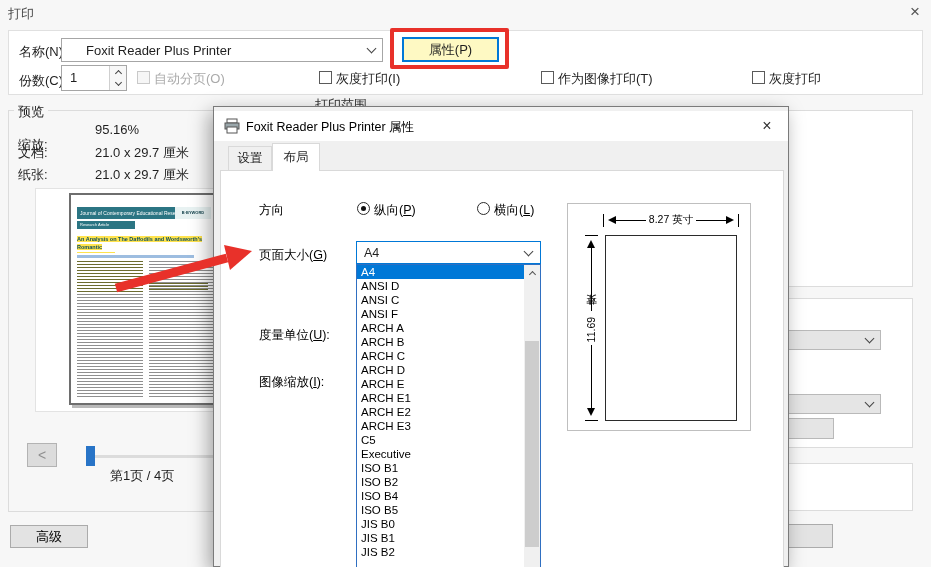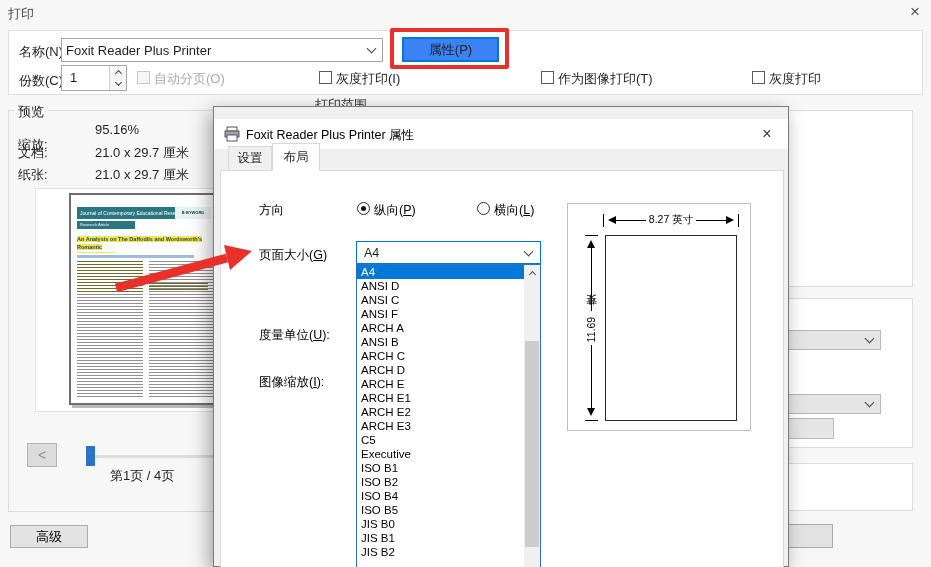--- a/index.html
+++ b/index.html
@@ -14,7 +14,7 @@
   .panel{background:#fff;border:1px solid #e0e0e0;}
   .top-panel{left:8px;top:30px;width:915px;height:65px;}
   .lbl{color:#1f1f1f;}
-  .combo{background:#fff;border:1px solid #a6a6a6;display:flex;align-items:center;padding-left:4px;position:absolute;}
+  .combo{background:#fff;border:1px solid #a6a6a6;display:flex;align-items:center;padding-left:24px;position:absolute;}
   .combo .chev{position:absolute;right:7px;}
   .chev{width:7px;height:7px;border-right:1.6px solid #444;border-bottom:1.6px solid #444;transform:rotate(45deg);margin-top:-3px;}
   .chev-up{transform:rotate(-135deg);margin-top:3px;}

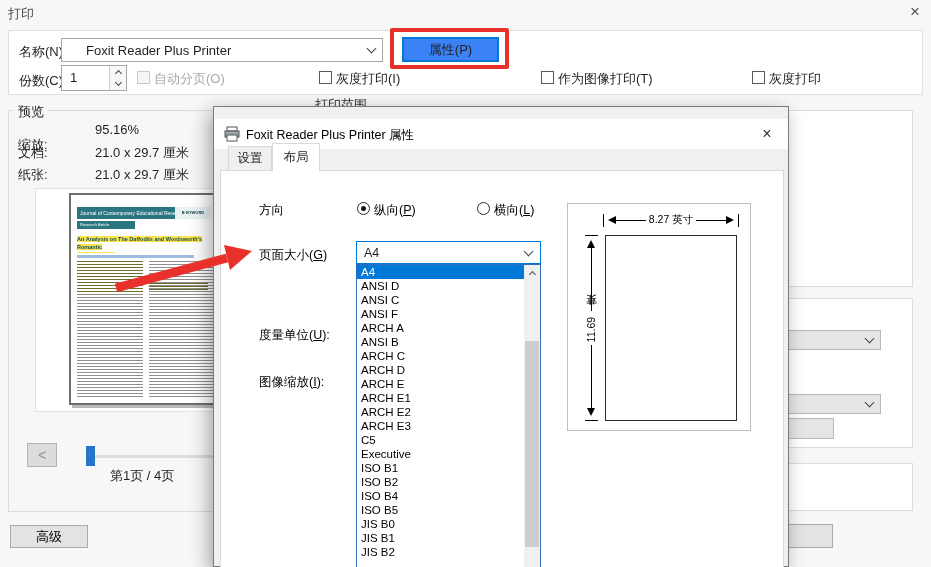--- a/index.html
+++ b/index.html
@@ -20,7 +20,7 @@
   .chev-up{transform:rotate(-135deg);margin-top:3px;}
   .red-box{left:390px;top:28px;width:119px;height:41px;border:4px solid #e8312a;border-radius:2px;z-index:16;}
   .btn{background:#e3e3e3;border:1px solid #ababab;display:flex;align-items:center;justify-content:center;font-size:13px;position:absolute;}
-  .props-btn{left:401px;top:36px;width:97px;height:25px;border:2px solid #0078d7;background:#3b82f6;}
+  .props-btn{left:401px;top:36px;width:97px;height:25px;border:2px solid #0078d7;background:#fef9c3;}
   .spinbox{left:60px;top:64px;width:66px;height:26px;background:#fff;border:1px solid #a6a6a6;position:absolute;}
   .spinbox .val{position:absolute;left:8px;top:4px;}
   .spin-col{position:absolute;right:0;top:0;width:17px;height:100%;border-left:1px solid #cfcfcf;display:flex;flex-direction:column;}

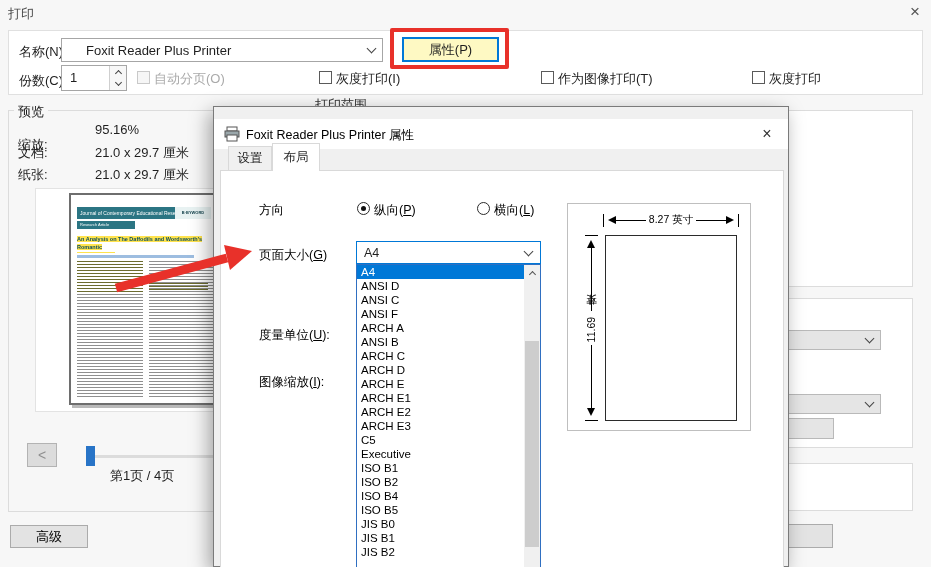--- a/index.html
+++ b/index.html
@@ -66,7 +66,7 @@
 
   
   .dialog{left:213px;top:106px;width:576px;height:461px;background:#f0f0f0;border:1px solid #7a7a7a;z-index:20;box-shadow:-4px 6px 18px rgba(0,0,0,.35);position:absolute;}
-  .dlg-titlebar{position:absolute;left:0;top:12px;right:0;height:30px;background:#fff;}
+  .dlg-titlebar{position:absolute;left:0;top:4px;right:0;height:30px;background:#fff;}
   .dlg-title{position:absolute;left:32px;top:8px;font-size:12.5px;color:#000;}
   .dlg-close{position:absolute;right:10px;top:4px;width:22px;height:22px;text-align:center;line-height:22px;font-size:16px;color:#333;}
   .dlg-icon{position:absolute;left:10px;top:7px;}

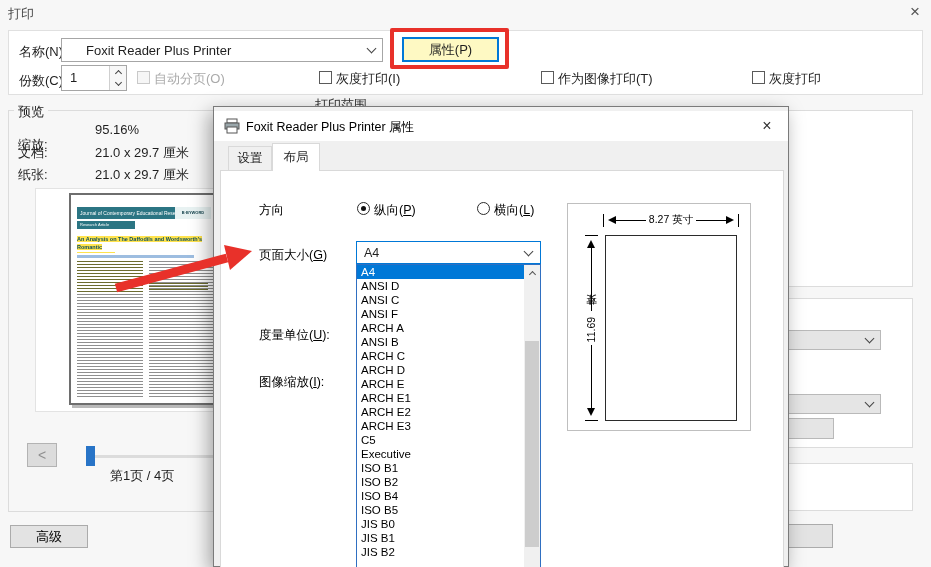--- a/index.html
+++ b/index.html
@@ -228,7 +228,7 @@
           <div class="dd-item">ANSI C</div>
           <div class="dd-item">ANSI F</div>
           <div class="dd-item">ARCH A</div>
-          <div class="dd-item">ANSI B</div>
+          <div class="dd-item">ARCH B</div>
           <div class="dd-item">ARCH C</div>
           <div class="dd-item">ARCH D</div>
           <div class="dd-item">ARCH E</div>

